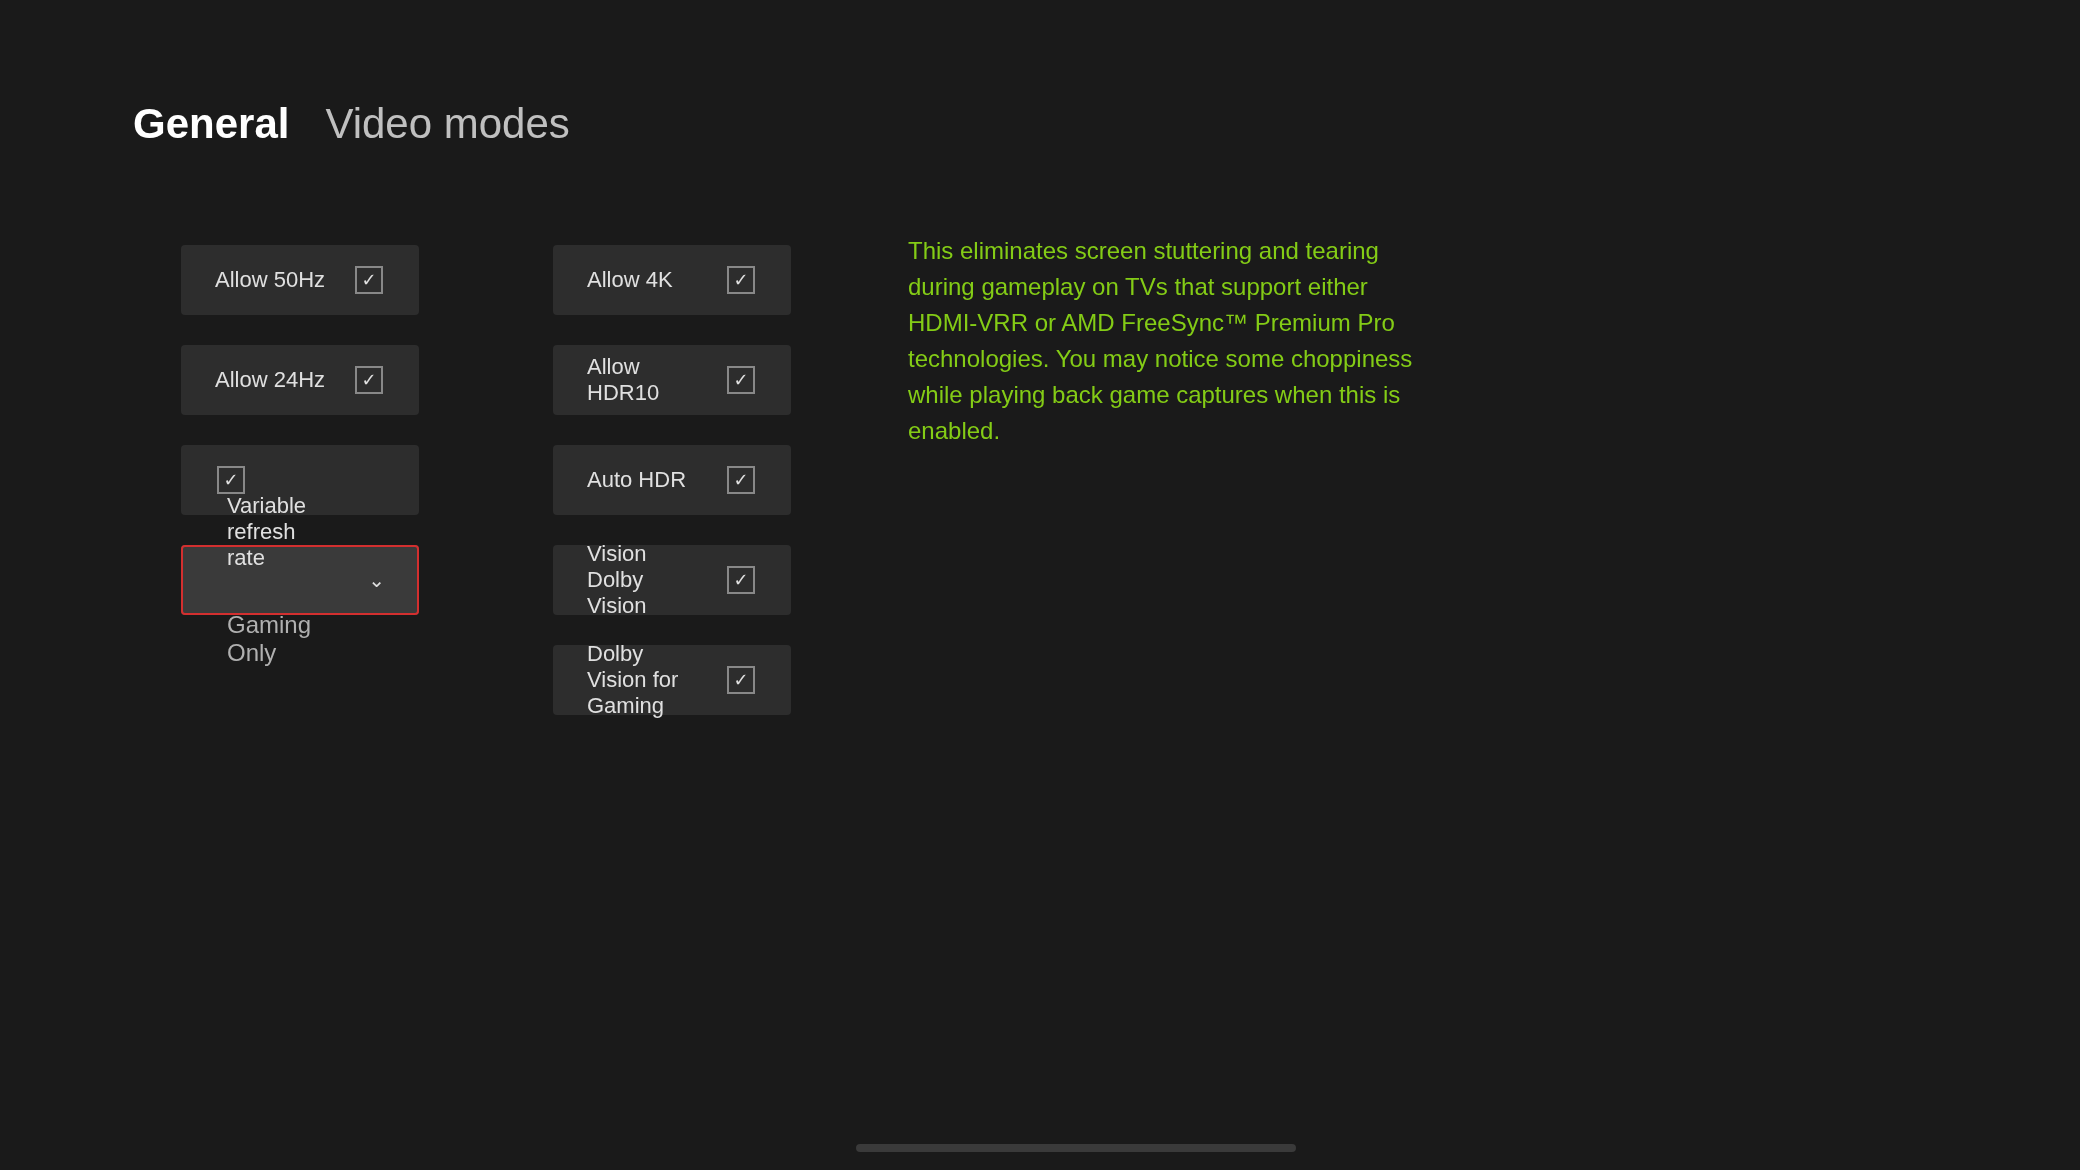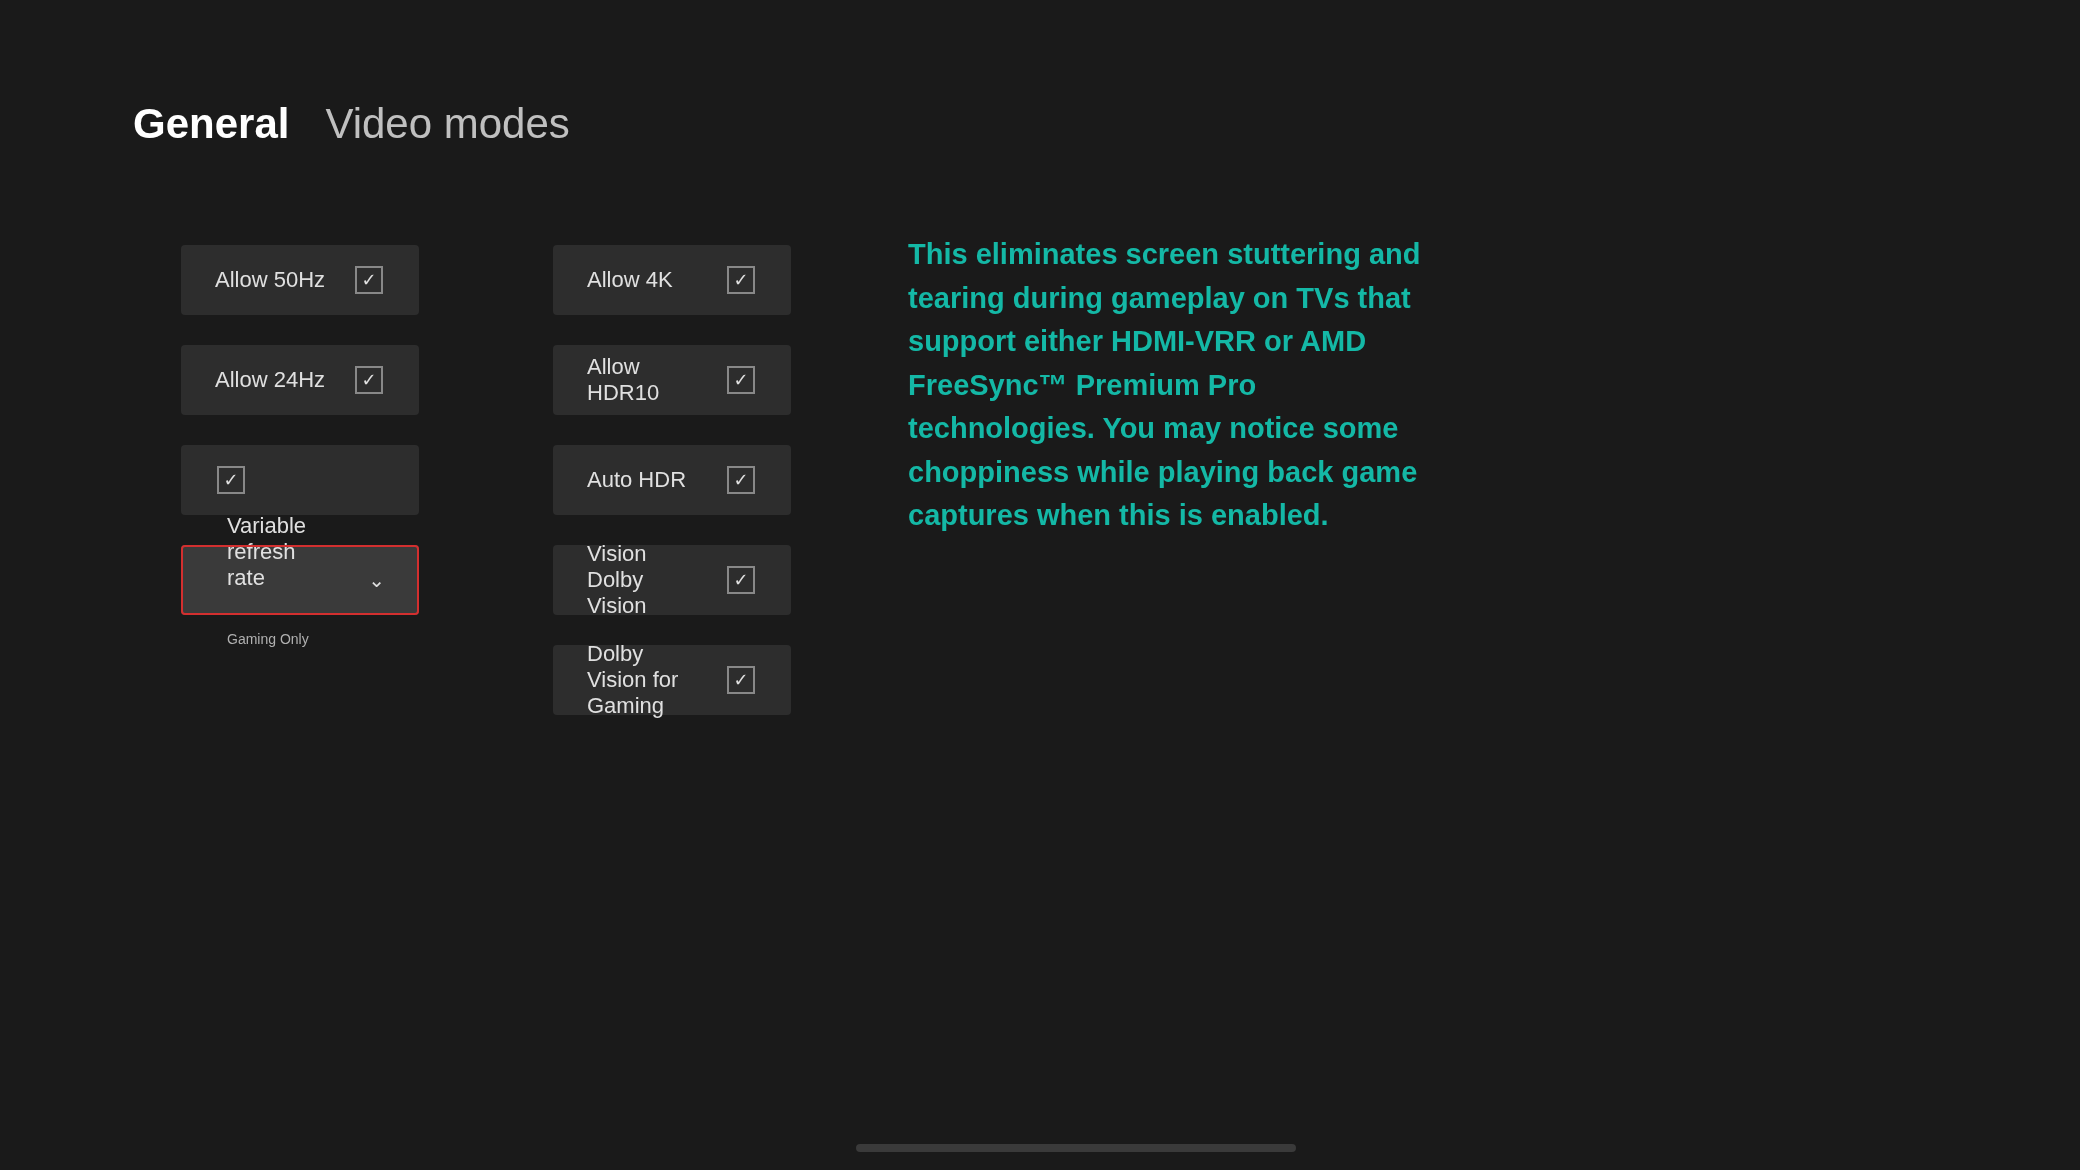--- a/index.html
+++ b/index.html
@@ -136,10 +136,10 @@
     }
 
     .description-text {
-      font-size: 29px;
-      color: #14b8a6;
+      font-size: 24px;
+      color: #84cc16;
       line-height: 1.5;
-      font-weight: 700;
+      font-weight: 400;
     }
 
     .scrollbar-container {

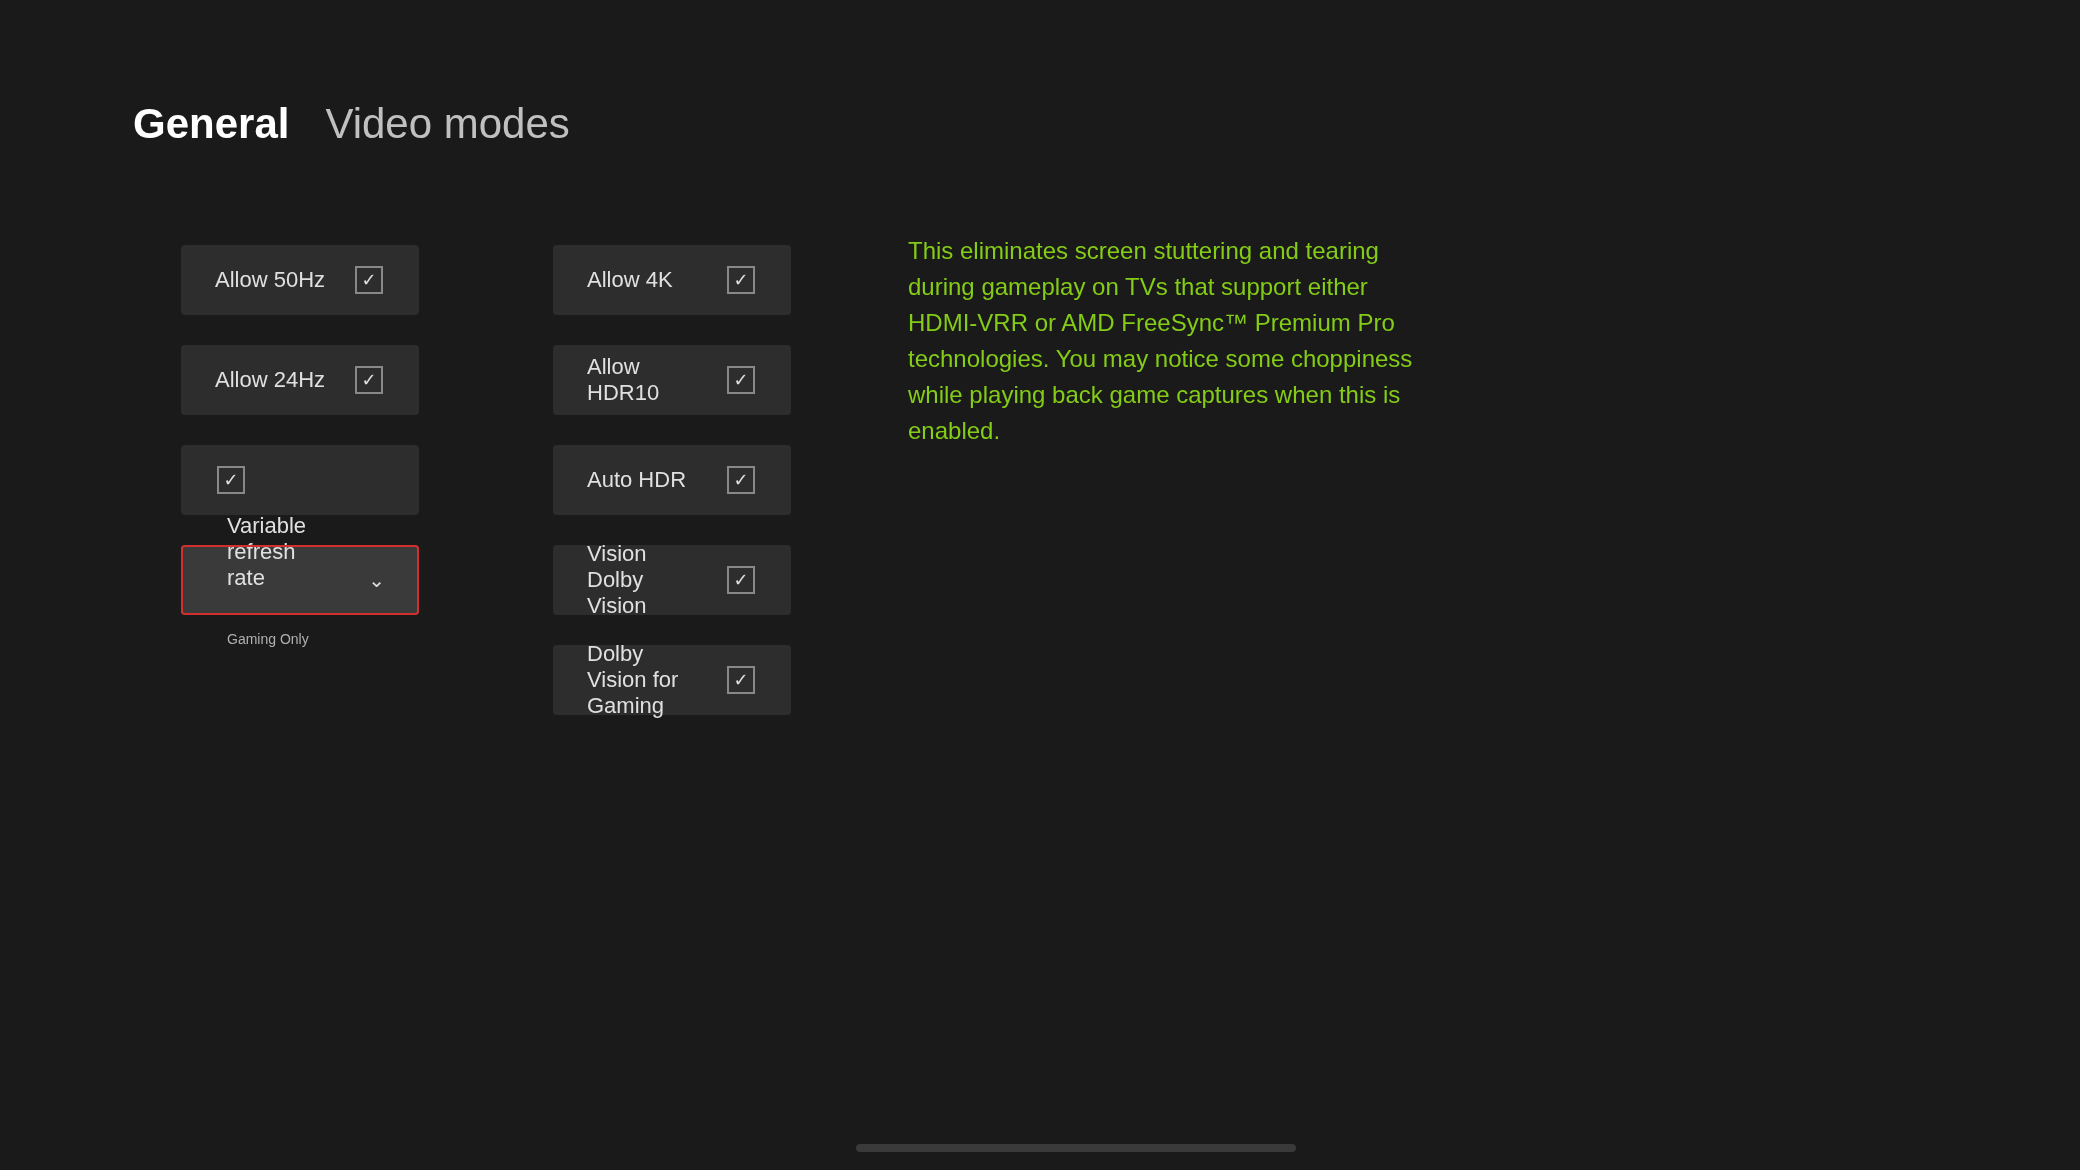--- a/index.html
+++ b/index.html
@@ -85,7 +85,7 @@
     }
 
     .setting-sublabel {
-      font-size: 14px;
+      font-size: 24px;
       color: #b0b0b0;
       font-weight: 400;
     }

